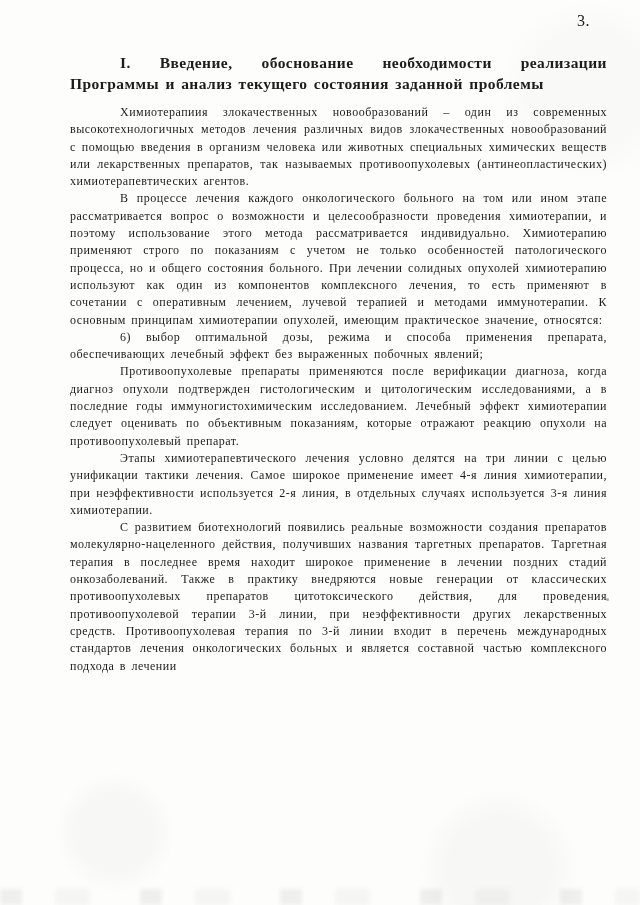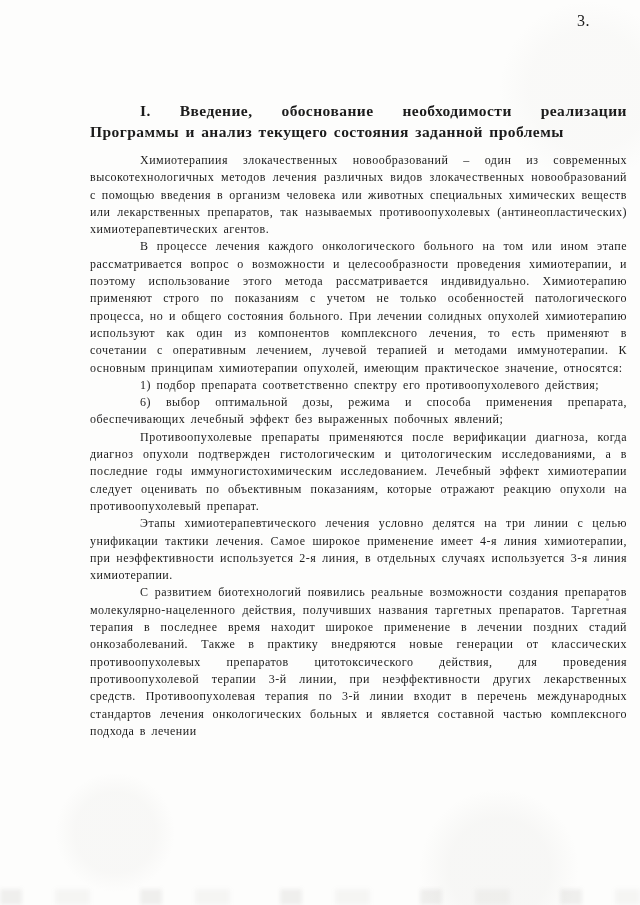--- a/index.html
+++ b/index.html
@@ -30,10 +30,9 @@
   }
   .content {
     position: absolute;
-    left: 90px;
+    left: 70px;
     top: 52px;
     width: 537px;
-    margin-top: 48px;
   }
   h1.heading {
     margin: 0 0 10px 0;

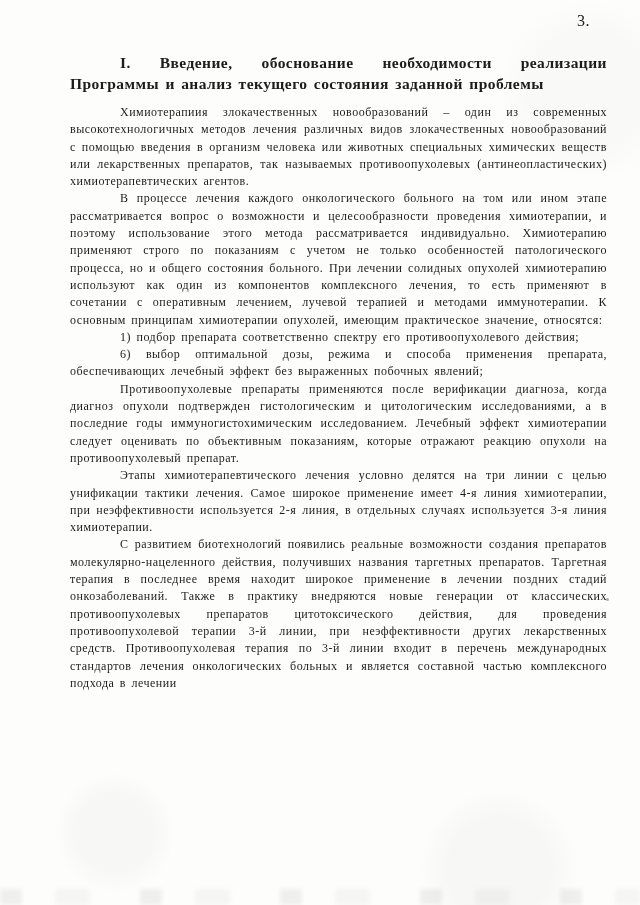--- a/index.html
+++ b/index.html
@@ -92,7 +92,6 @@
 
     <p class="para">Химиотерапиия злокачественных новообразований – один из современных высокотехнологичных методов лечения различных видов злокачественных новообразований с помощью введения в организм человека или животных специальных химических веществ или лекарственных препаратов, так называемых противоопухолевых (антинеопластических) химиотерапевтических агентов.</p>
     <p class="para">В процессе лечения каждого онкологического больного на том или ином этапе рассматривается вопрос о возможности и целесообразности проведения химиотерапии, и поэтому использование этого метода рассматривается индивидуально. Химиотерапию применяют строго по показаниям с учетом не только особенностей патологического процесса, но и общего состояния больного. При лечении солидных опухолей химиотерапию используют как один из компонентов комплексного лечения, то есть применяют в сочетании с оперативным лечением, лучевой терапией и методами иммунотерапии. К основным принципам химиотерапии опухолей, имеющим практическое значение, относятся:</p>
-    <p class="para">1) подбор препарата соответственно спектру его противоопухолевого действия;</p>
     <p class="para">6) выбор оптимальной дозы, режима и способа применения препарата, обеспечивающих лечебный эффект без выраженных побочных явлений;</p>
     <p class="para">Противоопухолевые препараты применяются после верификации диагноза, когда диагноз опухоли подтвержден гистологическим и цитологическим исследованиями, а в последние годы иммуногистохимическим исследованием. Лечебный эффект химиотерапии следует оценивать по объективным показаниям, которые отражают реакцию опухоли на противоопухолевый препарат.</p>
     <p class="para">Этапы химиотерапевтического лечения условно делятся на три линии с целью унификации тактики лечения.  Самое широкое применение имеет 4-я линия химиотерапии, при неэффективности используется 2-я линия, в отдельных случаях используется 3-я линия химиотерапии.</p>

